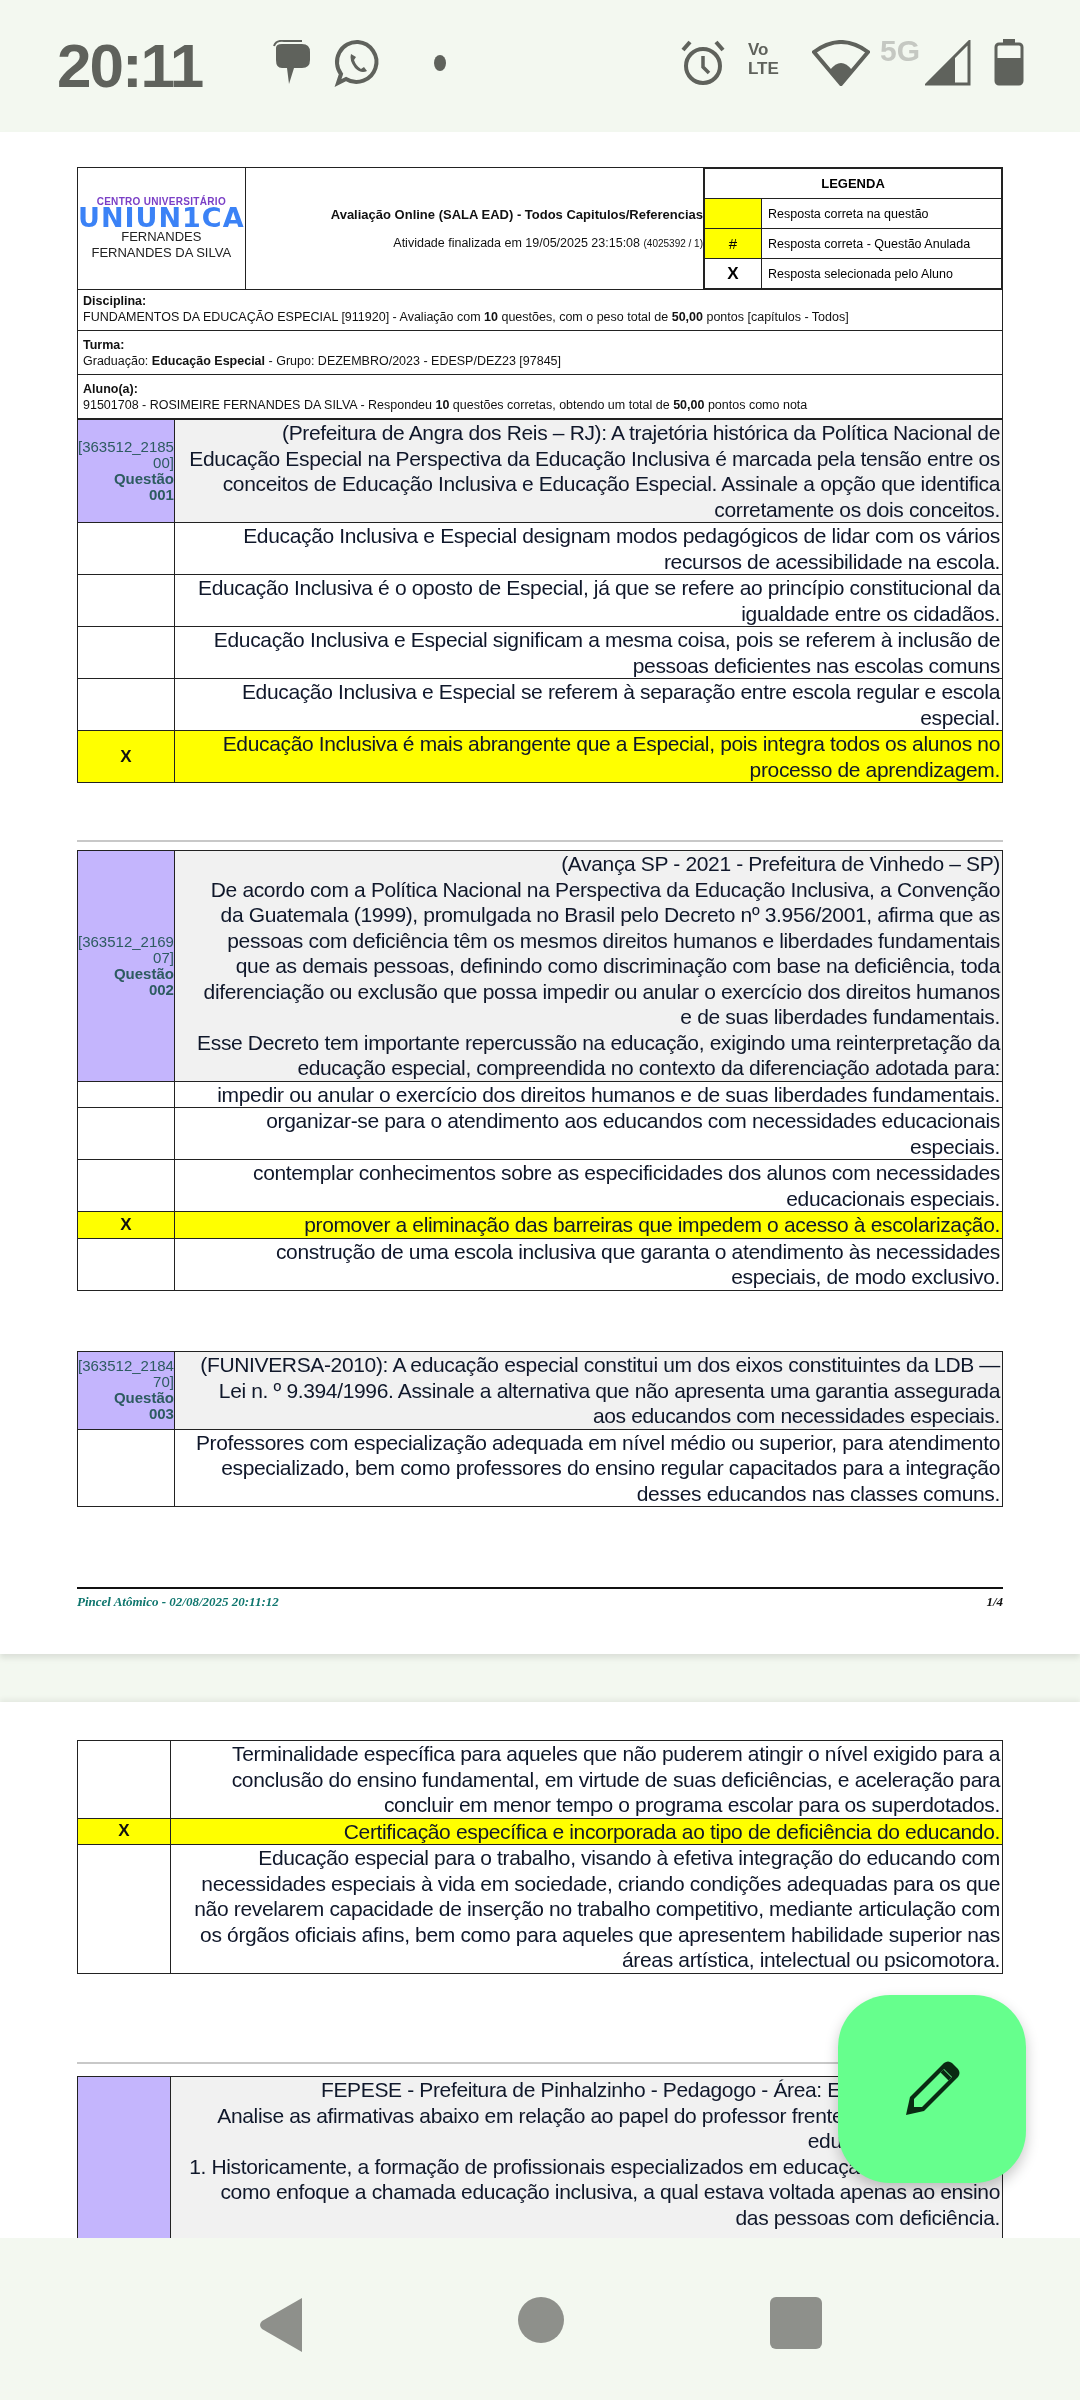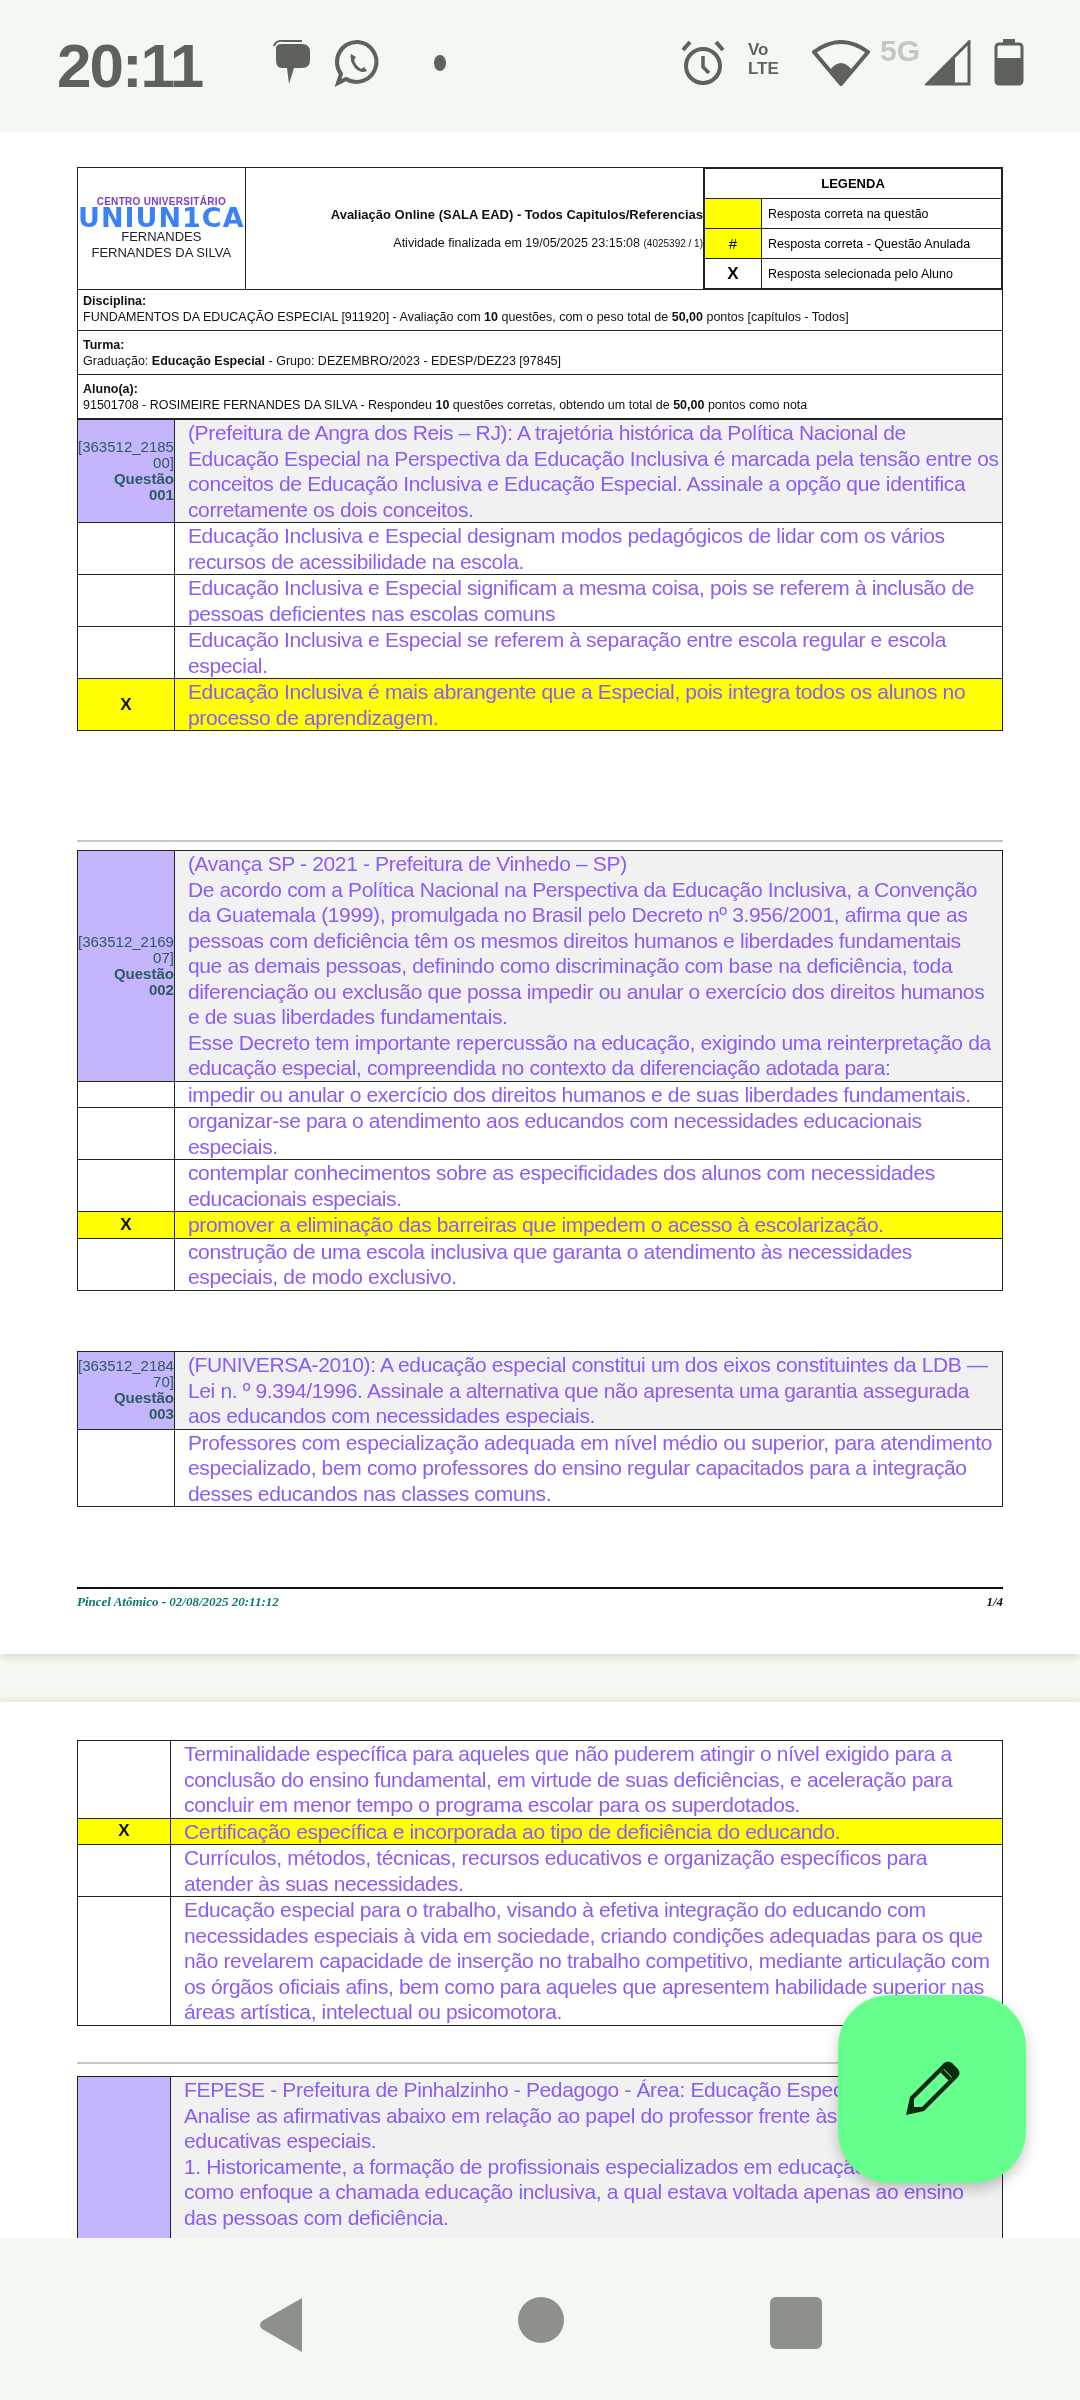--- a/index.html
+++ b/index.html
@@ -45,7 +45,7 @@
   .q .idcell { width: 93px; text-align: right; vertical-align: middle; font-size: 15px; color: #2d5b60; line-height: 16px; background: #c4b5fd; }
   .q .idcell b { display: block; font-weight: 700; }
   .q .stem { background: #f1f1f1; }
-  .q .txt { font-size: 21px; line-height: 25.5px; color: #8b5cf6; padding: 0 2px 0 13px; letter-spacing: -0.35px; }
+  .q .txt { font-size: 21px; line-height: 25.5px; color: #0f172a; padding: 0 2px 0 13px; letter-spacing: -0.35px; text-align: right; }
   .q .mark { width: 93px; text-align: center; vertical-align: middle; font-size: 17px; font-weight: 700; color: #111; }
   .sep { position: absolute; left: 77px; width: 926px; height: 2px; background: #c8c8c8; }
 

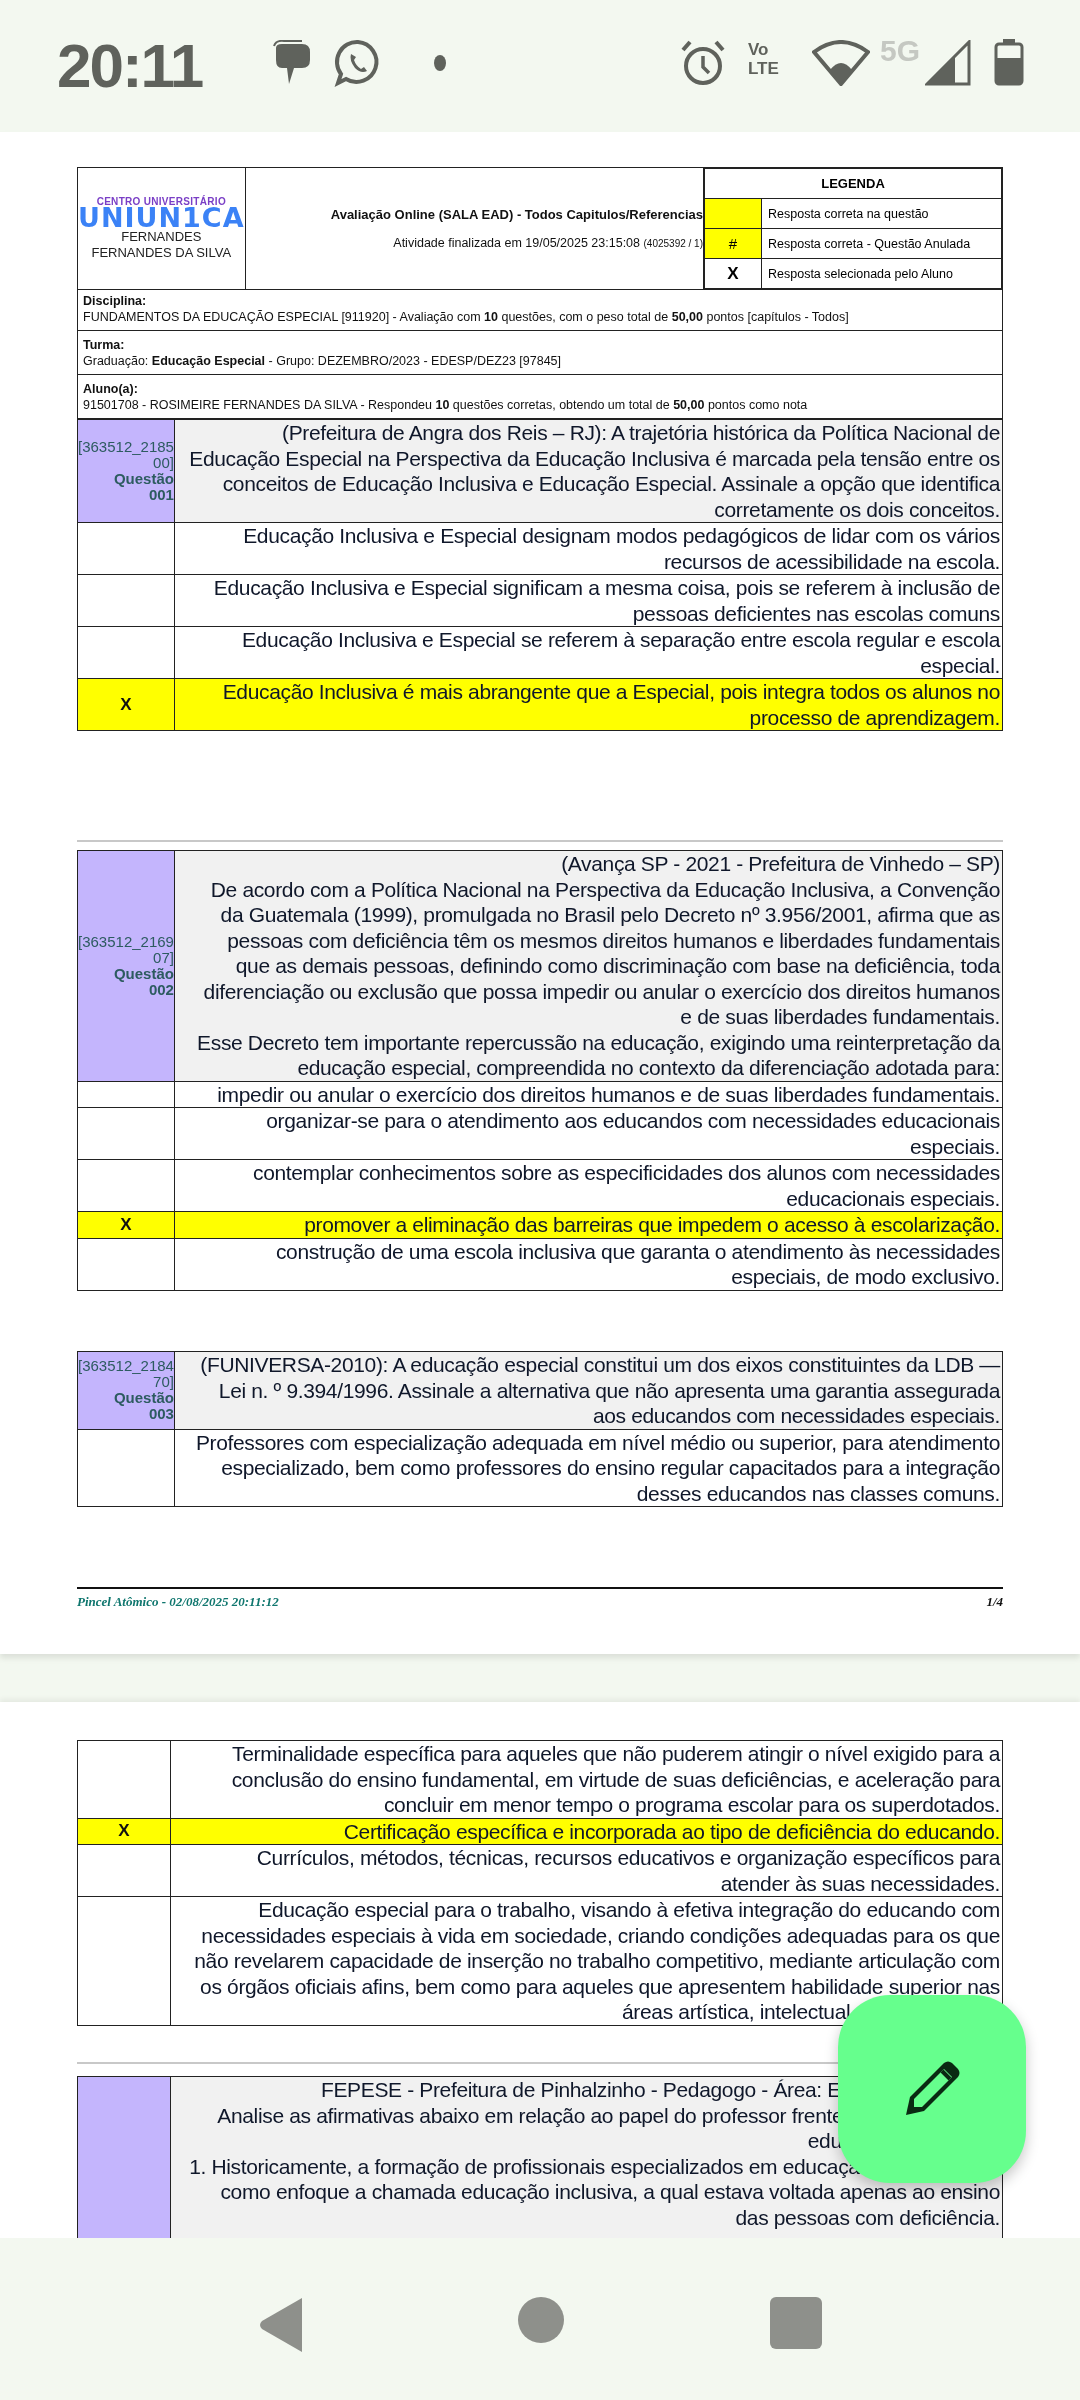--- a/index.html
+++ b/index.html
@@ -175,6 +175,10 @@
           </tr>
       <tr>
             <td class="mark"></td>
+            <td class="txt">Educação Inclusiva é o oposto de Especial, já que se refere ao princípio constitucional da igualdade entre os cidadãos.</td>
+          </tr>
+      <tr>
+            <td class="mark"></td>
             <td class="txt">Educação Inclusiva e Especial significam a mesma coisa, pois se referem à inclusão de pessoas deficientes nas escolas comuns</td>
           </tr>
       <tr>

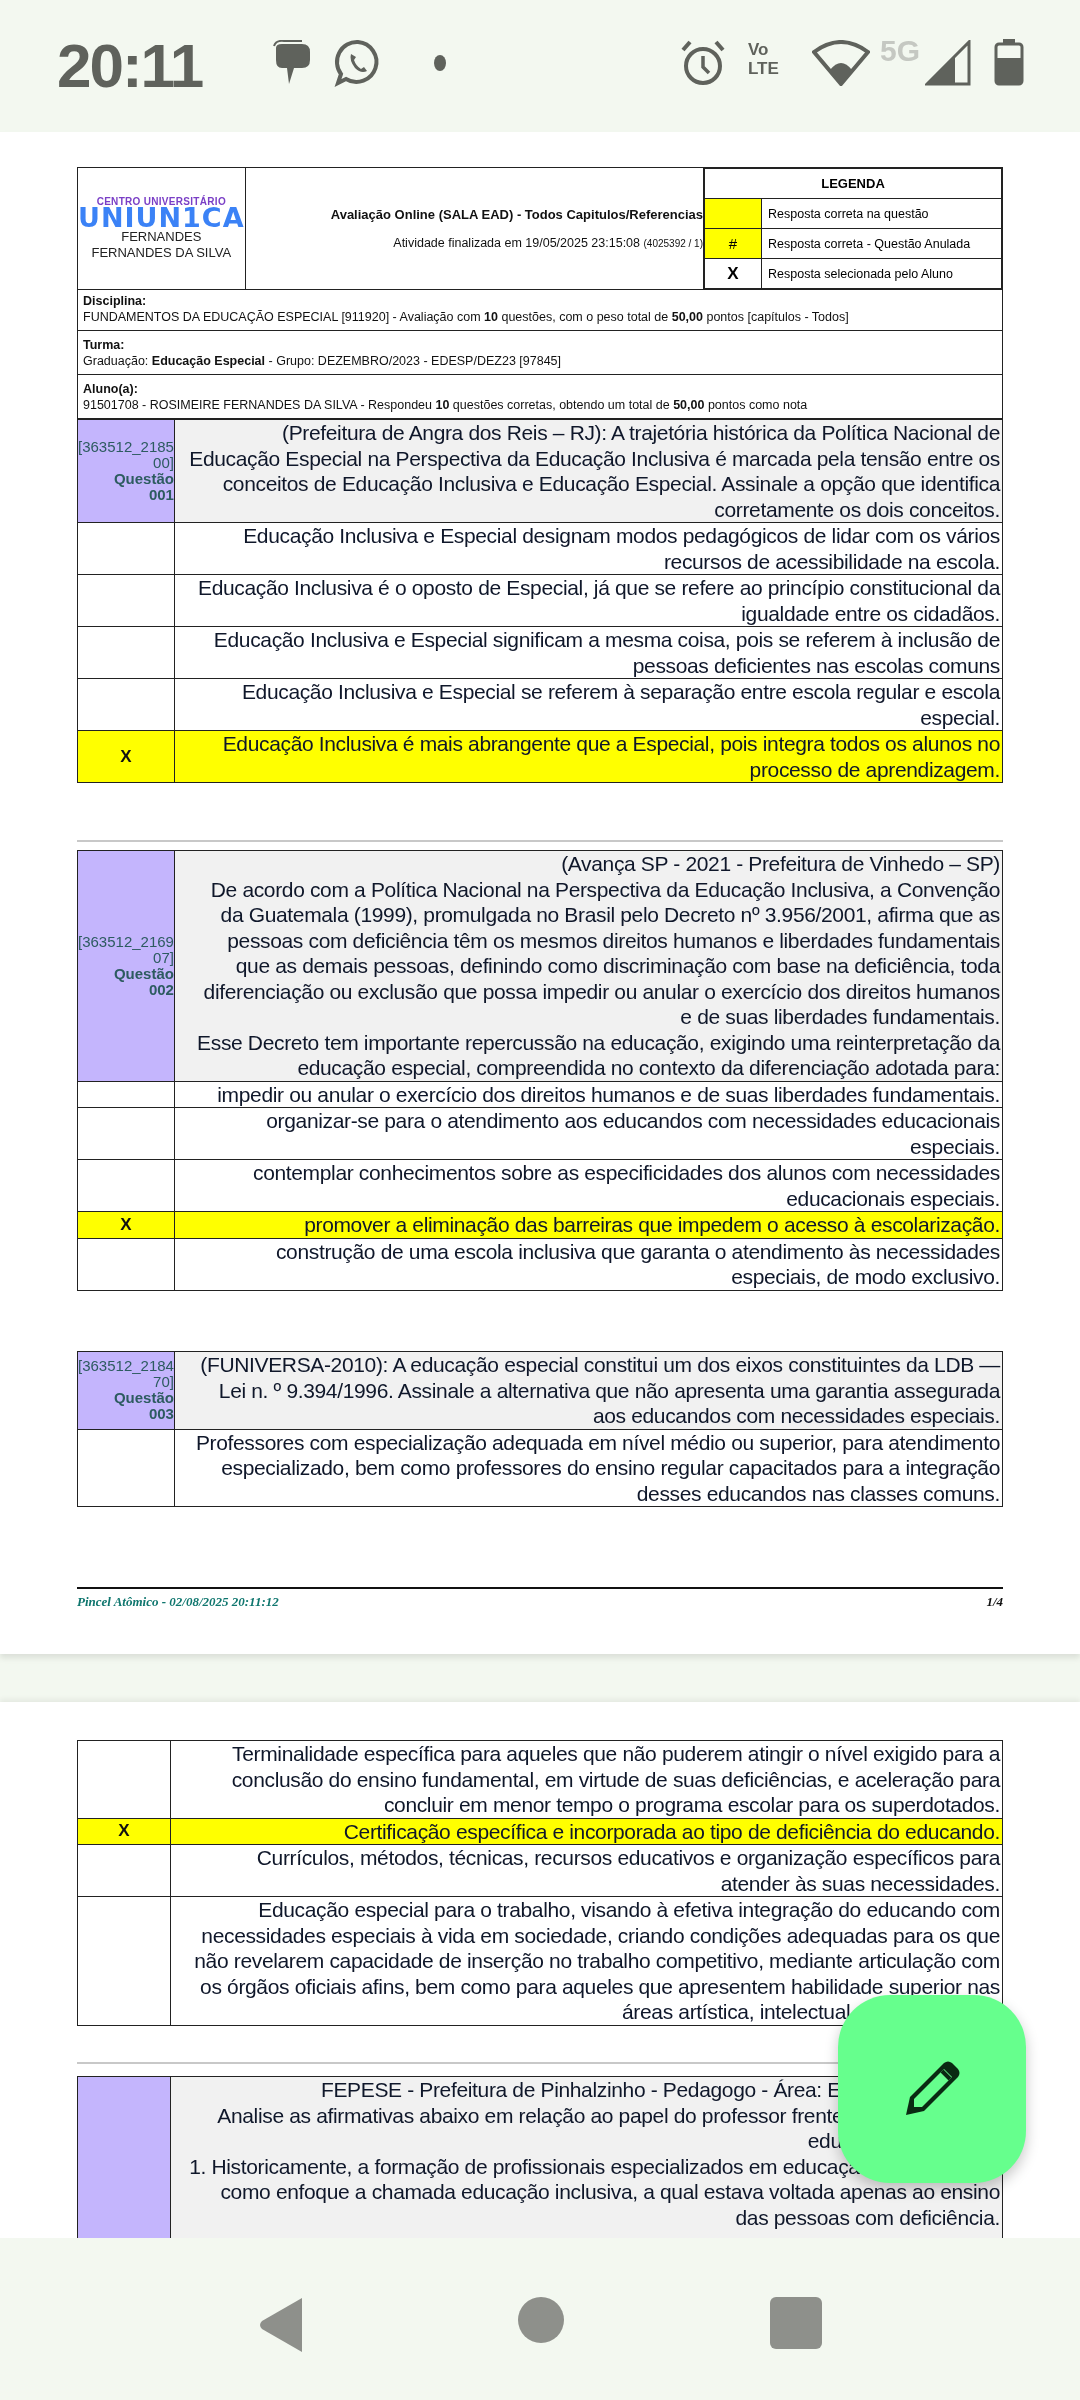--- a/index.html
+++ b/index.html
@@ -268,10 +268,6 @@
           </tr>
       <tr>
             <td class="mark"></td>
-            <td class="txt">Currículos, métodos, técnicas, recursos educativos e organização específicos para atender às suas necessidades.</td>
-          </tr>
-      <tr>
-            <td class="mark"></td>
             <td class="txt">Educação especial para o trabalho, visando à efetiva integração do educando com necessidades especiais à vida em sociedade, criando condições adequadas para os que não revelarem capacidade de inserção no trabalho competitivo, mediante articulação com os órgãos oficiais afins, bem como para aqueles que apresentem habilidade superior nas áreas artística, intelectual ou psicomotora.</td>
           </tr>
     </tbody>

